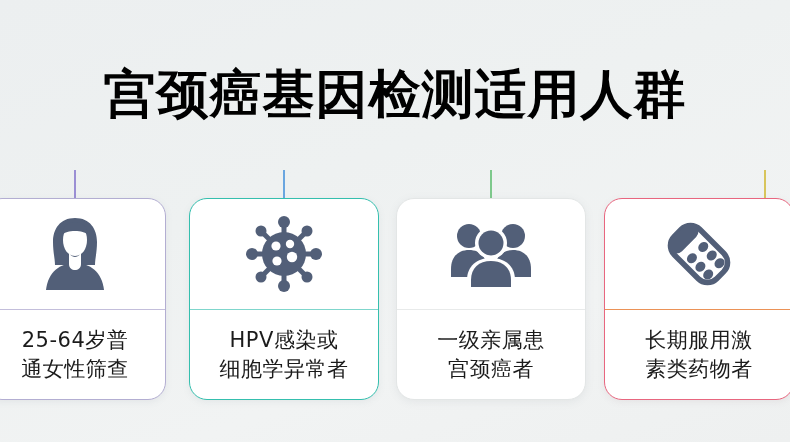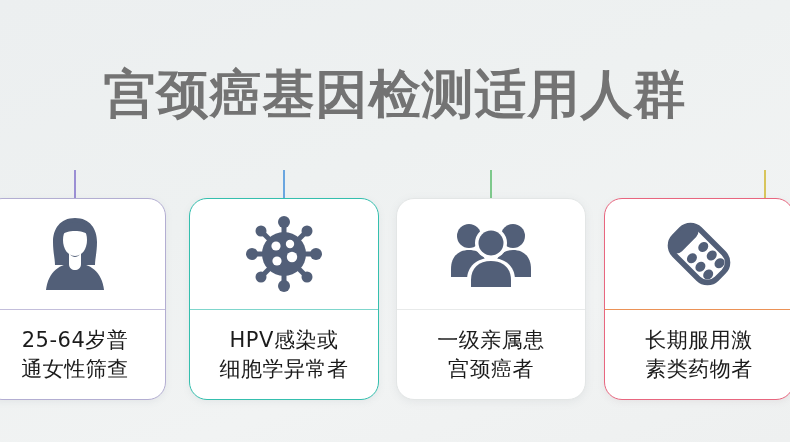--- a/index.html
+++ b/index.html
@@ -33,7 +33,7 @@
     line-height: 64px;
     font-weight: bold;
     letter-spacing: 1px;
-    color: #737373;
+    color: #000000;
     white-space: nowrap;
     font-family: "DejaVu Sans", "Liberation Sans", sans-serif;
   }

